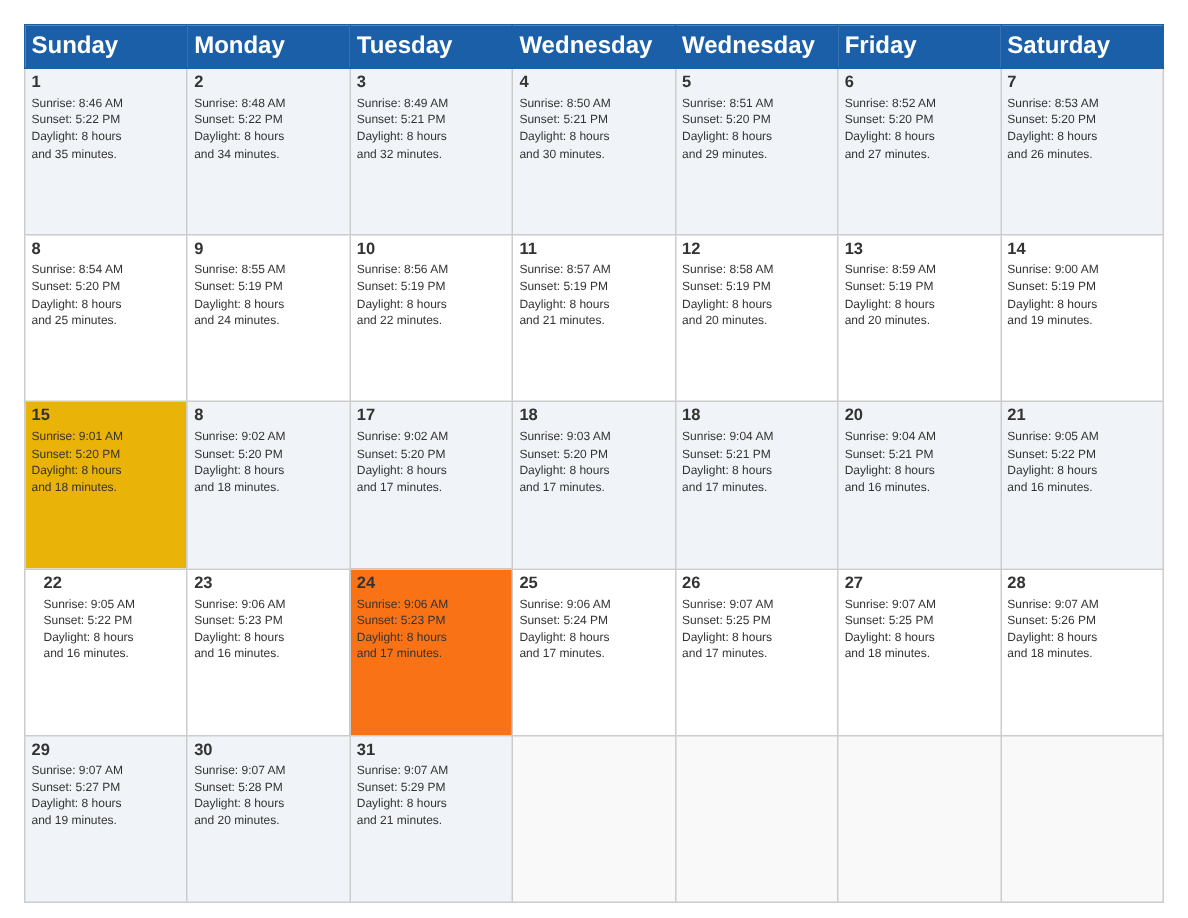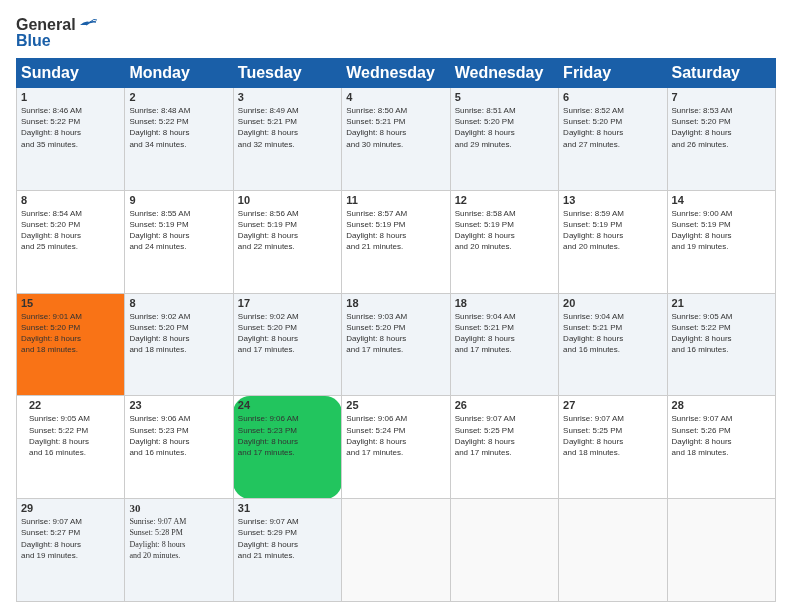--- a/index.html
+++ b/index.html
@@ -90,25 +90,6 @@
 <body>
 
 <div class="page">
-  <div class="header">
-    <div class="logo">
-  <div style="display:flex;flex-direction:column;align-items:flex-start;">
-    <div style="display:flex;align-items:center;">
-      <span style="font-size:16px;font-weight:bold;color:#333;">General</span>
-      <svg width="20" height="16" viewBox="0 0 20 16" style="margin-left:2px;">
-        <path d="M2,8 Q8,2 14,6 Q10,4 8,8" fill="#1a5fa8"></path>
-        <path d="M8,8 Q12,4 18,5" stroke="#1a5fa8" stroke-width="1.5" fill="none"></path>
-        <path d="M12,5 Q16,1 19,3" stroke="#1a5fa8" stroke-width="1" fill="none"></path>
-      </svg>
-    </div>
-    <span style="font-size:16px;font-weight:bold;color:#1a5fa8;margin-top:-2px;">Blue</span>
-  </div>
-</div>
-    <div class="title-area">
-      <div class="month-title"></div>
-      <div class="location"></div>
-    </div>
-  </div>
 
   <table class="calendar-table">
     <thead>

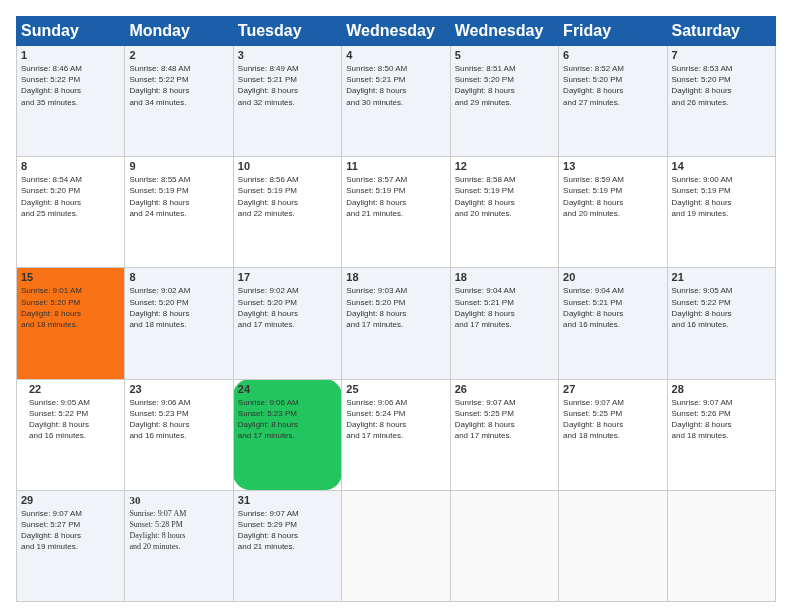--- a/index.html
+++ b/index.html
@@ -165,7 +165,7 @@
       </td>
         </tr>
         <tr>
-          <td style="background: #f97316;">
+          <td style="background: #eab308;">
         <span class="day-num">15</span>
         <span class="day-info">Sunrise: 9:01 AM<br>Sunset: 5:20 PM<br>Daylight: 8 hours<br>and 18 minutes.</span>
       </td>

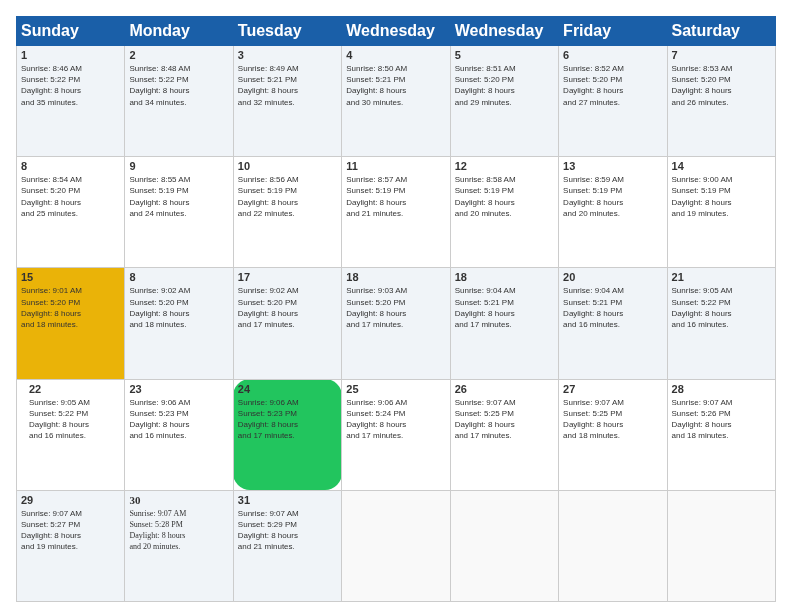--- a/index.html
+++ b/index.html
@@ -203,7 +203,7 @@
         <span class="day-num">23</span>
         <span class="day-info">Sunrise: 9:06 AM<br>Sunset: 5:23 PM<br>Daylight: 8 hours<br>and 16 minutes.</span>
       </td>
-          <td style="background: #22c55e; border-radius: 17px;">
+          <td style="background: #f97316;">
         <span class="day-num">24</span>
         <span class="day-info">Sunrise: 9:06 AM<br>Sunset: 5:23 PM<br>Daylight: 8 hours<br>and 17 minutes.</span>
       </td>

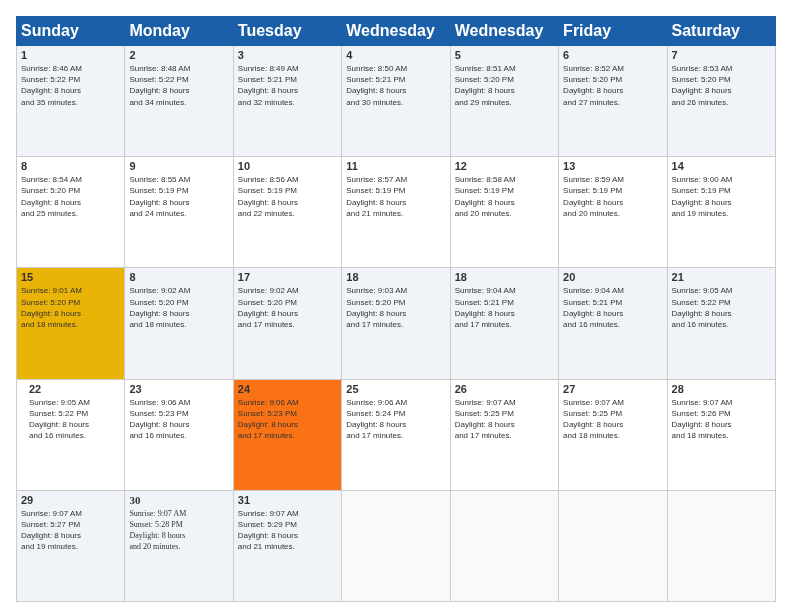--- a/index.html
+++ b/index.html
@@ -229,7 +229,7 @@
         <span class="day-num">29</span>
         <span class="day-info">Sunrise: 9:07 AM<br>Sunset: 5:27 PM<br>Daylight: 8 hours<br>and 19 minutes.</span>
       </td>
-          <td style="background: rgb(240, 244, 248); font-family: Liberation Serif, serif;">
+          <td style="background: rgb(240, 244, 248);">
         <span class="day-num">30</span>
         <span class="day-info">Sunrise: 9:07 AM<br>Sunset: 5:28 PM<br>Daylight: 8 hours<br>and 20 minutes.</span>
       </td>

